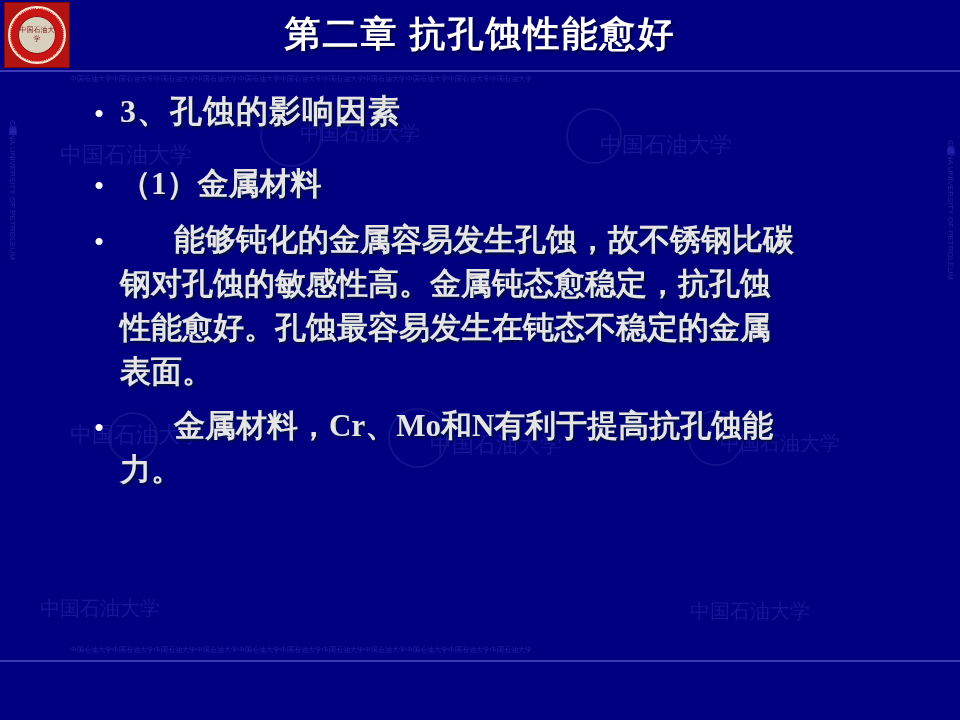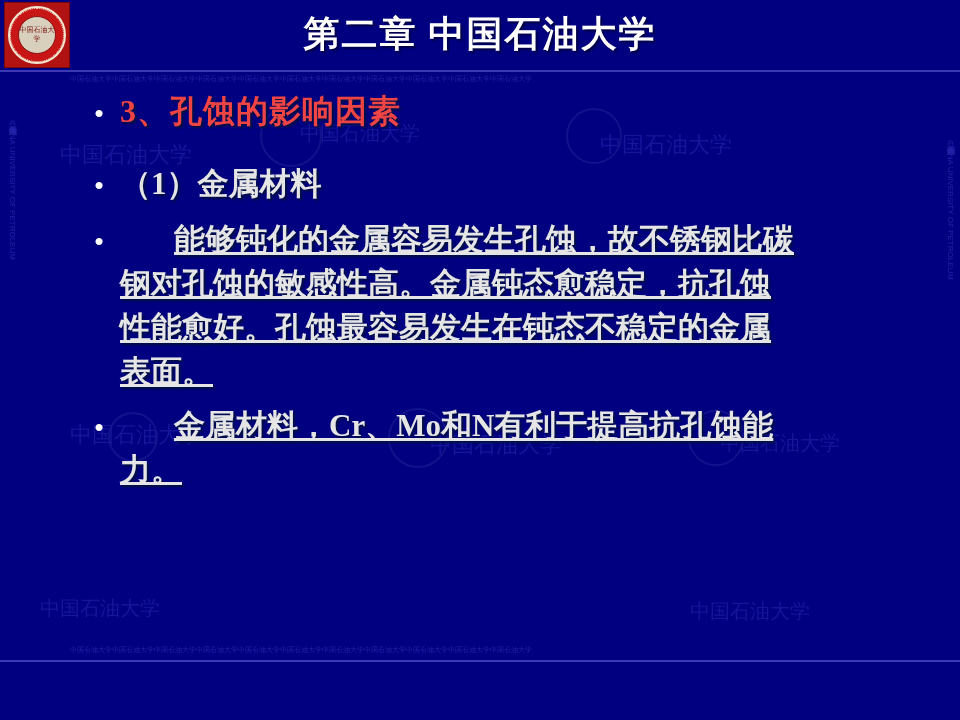--- a/index.html
+++ b/index.html
@@ -229,7 +229,7 @@
         <div id="logo-inner">中国石油大学</div>
       </div>
     </div>
-    <div id="title">第二章    中国石油大学</div>
+    <div id="title">第二章    抗孔蚀性能愈好</div>
   </div>
   <div id="title-rule"></div>
 

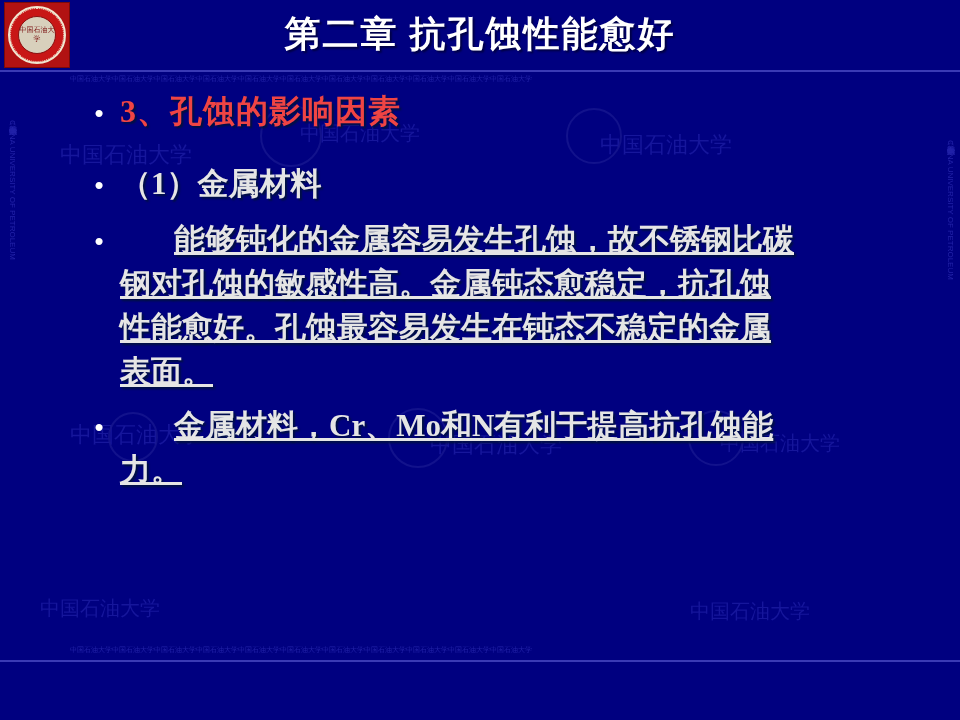--- a/index.html
+++ b/index.html
@@ -157,7 +157,7 @@
     margin-top: 12px;
   }
   .lvl1 .txt {
-    color: #ef4444;
+    color: #e5e5e5;
     font-size: 32px;
     font-weight: bold;
     font-family: "Liberation Serif", serif;

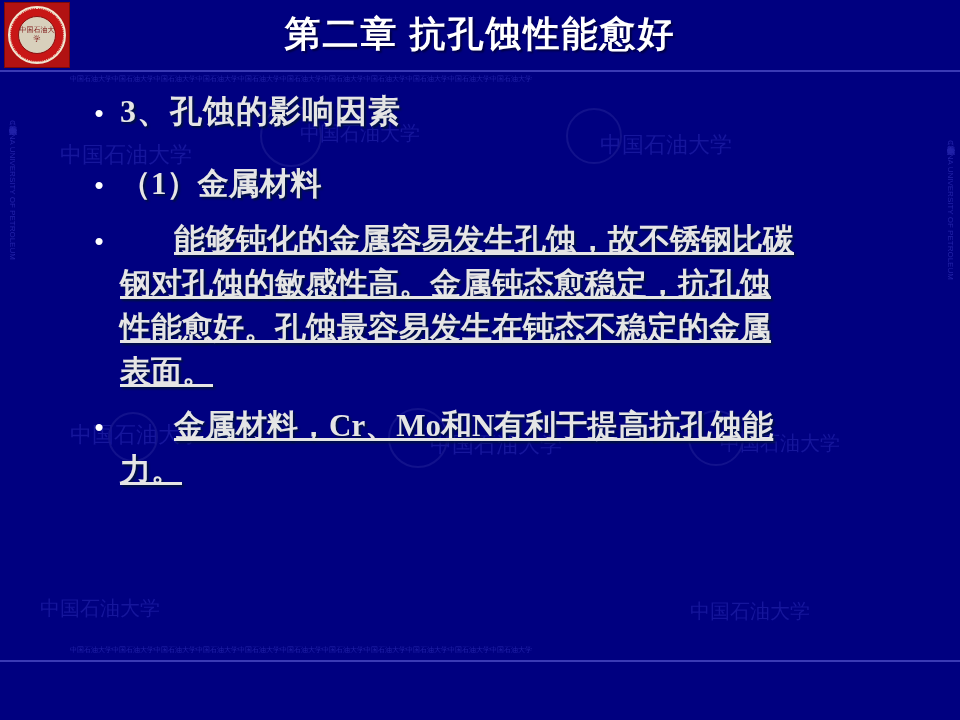--- a/index.html
+++ b/index.html
@@ -178,7 +178,6 @@
   }
   .indent-para {
     text-indent: 54px;
-    text-decoration: underline;
   }
 
   

